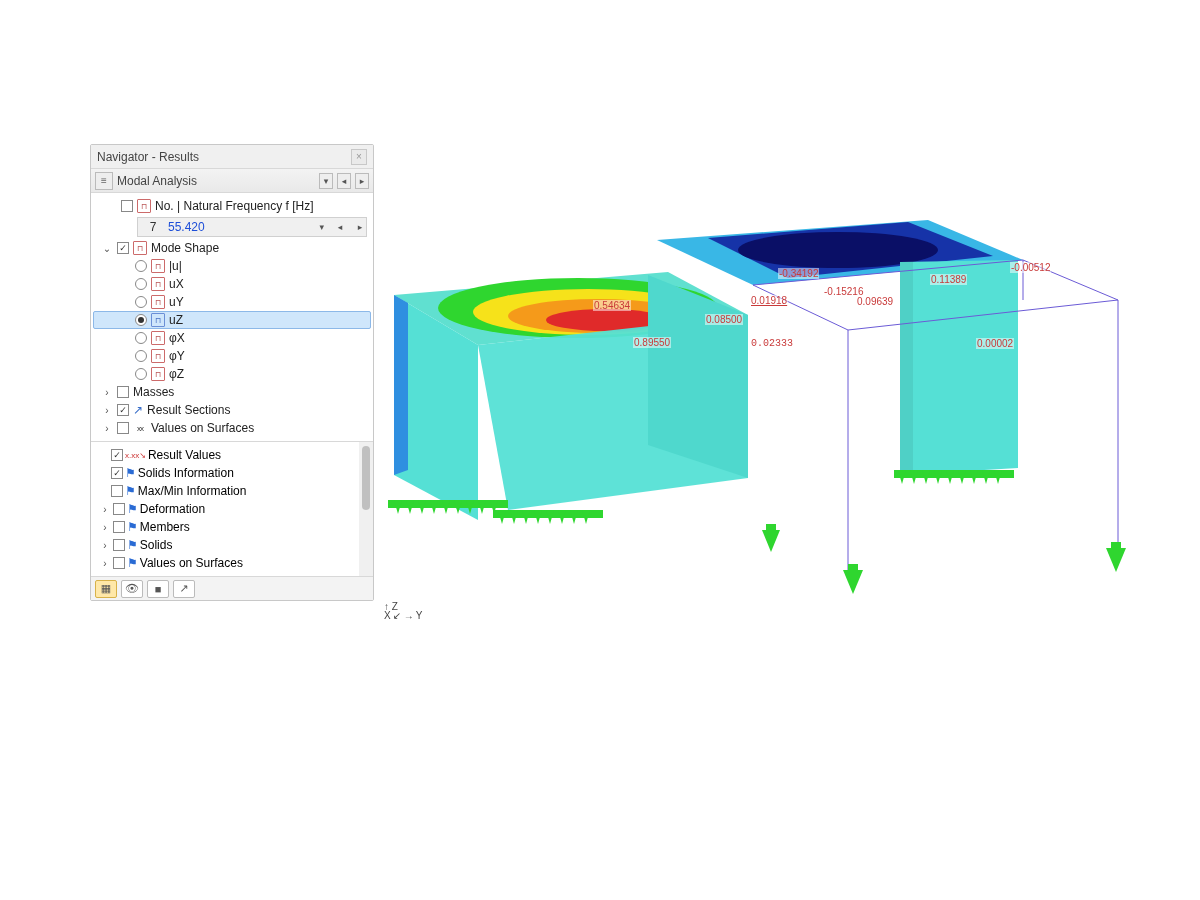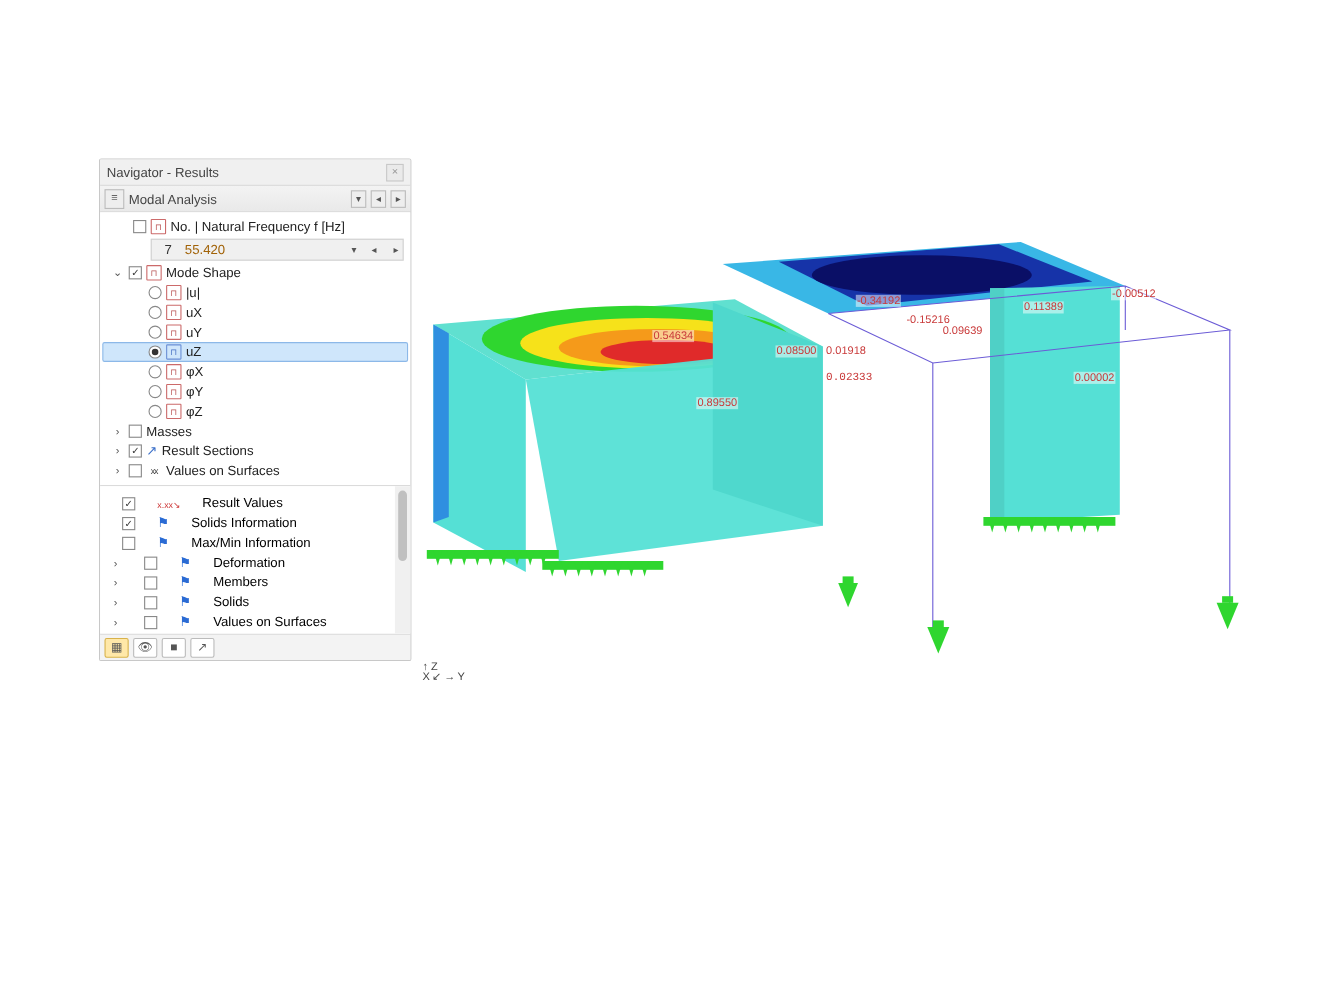--- a/index.html
+++ b/index.html
@@ -115,7 +115,7 @@
     margin:2px 4px 2px 44px;
   }
   .freq-row .no { width:14px; text-align:center; color:#333; }
-  .freq-row .val { flex:1; color:#a16207; }
+  .freq-row .val { flex:1; color:#1d4ed8; }
   .freq-row .dd { font-size:9px; color:#555; padding-right:2px;}
   .freq-row .nav { width:12px; text-align:center; font-size:9px; color:#555; }
 

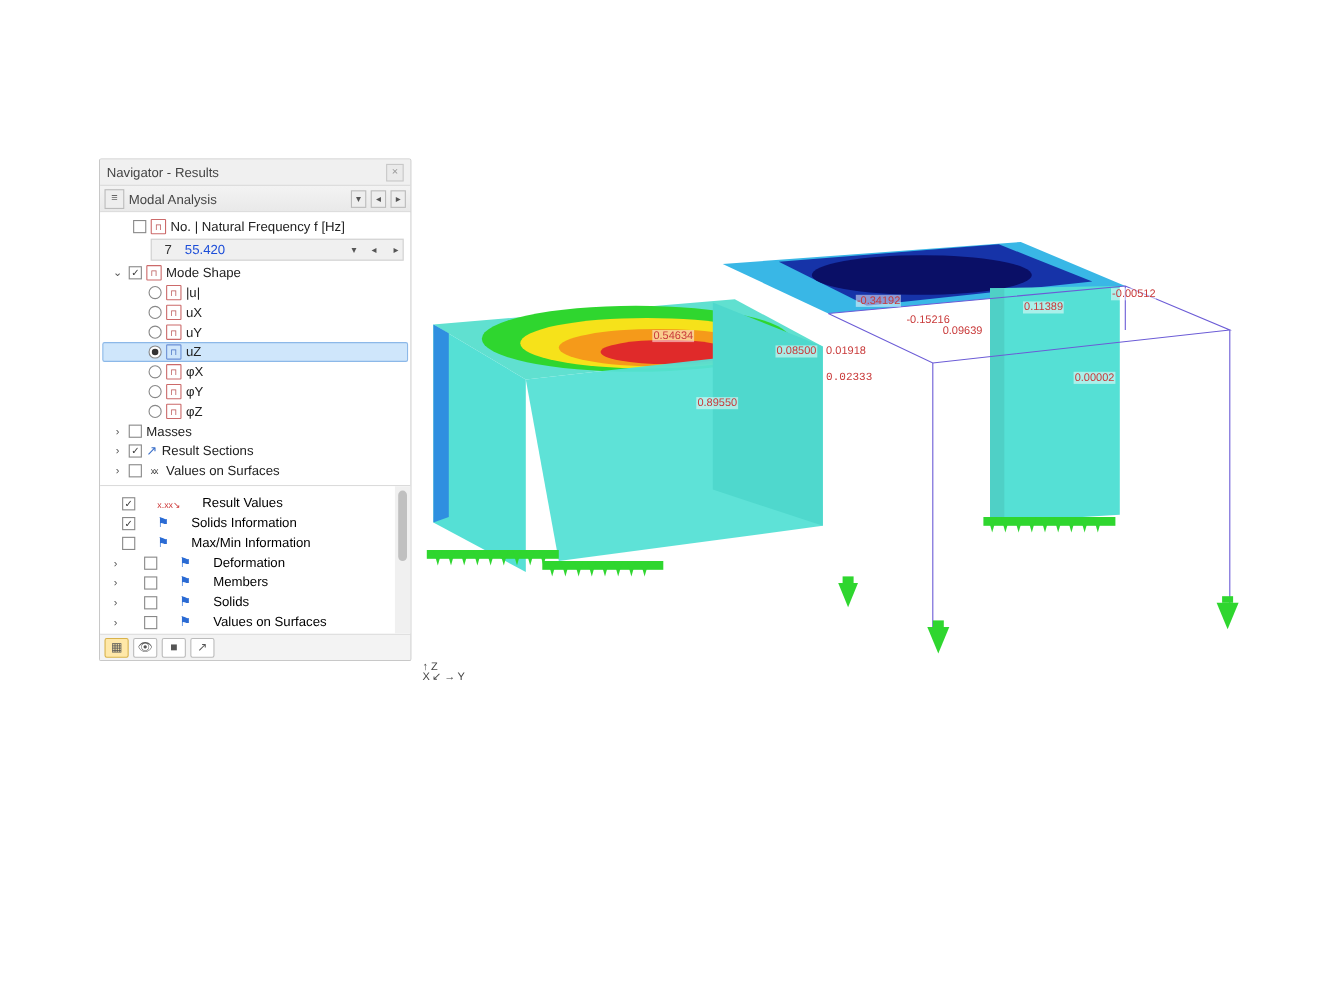--- a/index.html
+++ b/index.html
@@ -409,7 +409,7 @@
   <div class="valtag" style="left:215px; top:100px;">0.54634</div>
   <div class="valtag" style="left:255px; top:137px;margin-top:24px;">0.89550</div>
   <div class="valtag" style="left:327px; top:114px;">0.08500</div>
-  <div class="valtag" style="left:372px; top:114px;">0.01918</div>
+  <div class="valtag" style="left:372px; top:95px;text-decoration:underline;">0.01918</div>
   <div class="valtag" style="left:372px; top:138px;font-family:Liberation Mono, monospace;">0.02333</div>
   <div class="valtag" style="left:400px; top:68px;">-0.34192</div>
   <div class="valtag" style="left:445px; top:86px;text-align:center;">-0.15216</div>

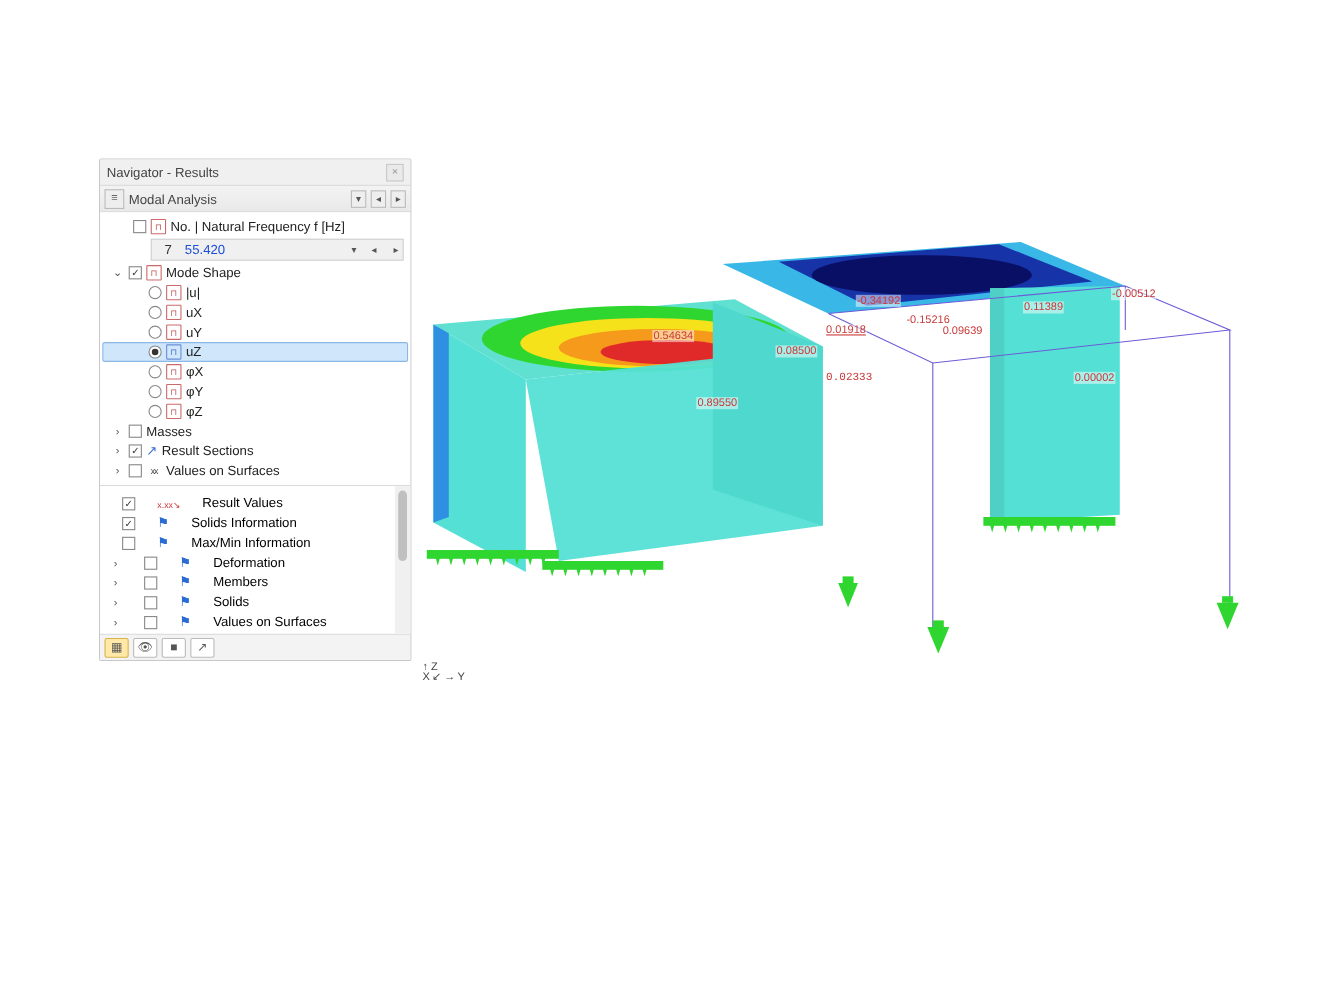--- a/index.html
+++ b/index.html
@@ -407,7 +407,7 @@
 
   
   <div class="valtag" style="left:215px; top:100px;">0.54634</div>
-  <div class="valtag" style="left:255px; top:137px;margin-top:24px;">0.89550</div>
+  <div class="valtag" style="left:255px; top:137px;">0.89550</div>
   <div class="valtag" style="left:327px; top:114px;">0.08500</div>
   <div class="valtag" style="left:372px; top:95px;text-decoration:underline;">0.01918</div>
   <div class="valtag" style="left:372px; top:138px;font-family:Liberation Mono, monospace;">0.02333</div>

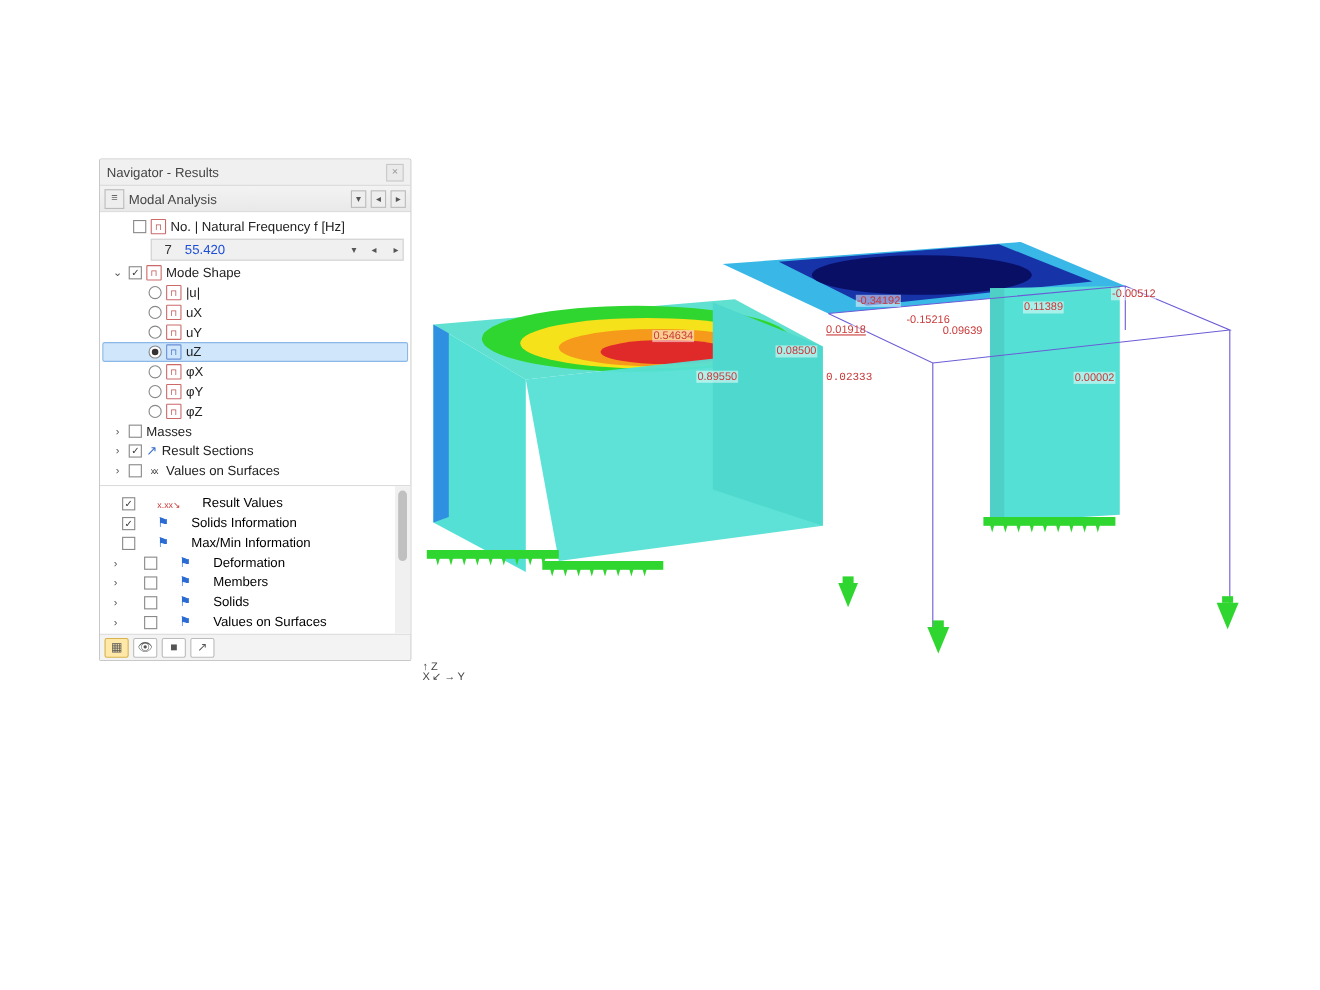--- a/index.html
+++ b/index.html
@@ -162,7 +162,7 @@
     position:absolute; left:6px; bottom:10px; font-size:10px; color:#444;
     line-height:9px;
   }
-  .ac-row { display:flex; align-items:flex-end; gap:20px; height:18px;}
+  .ac-row { display:flex; align-items:center; gap:2px; height:18px;}
 </style>
 </head>
 <body>

